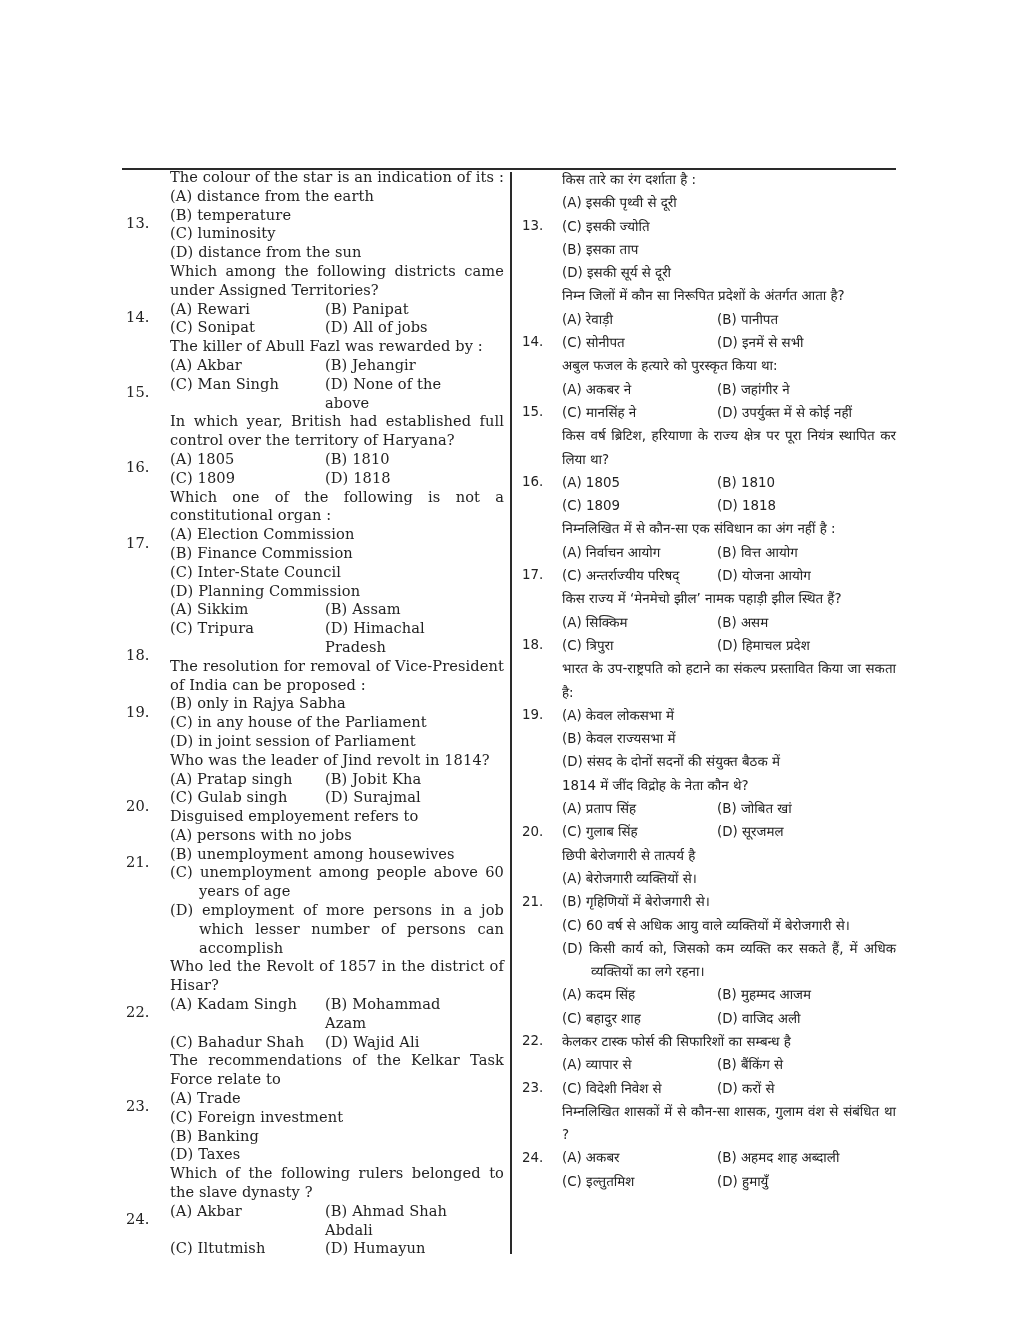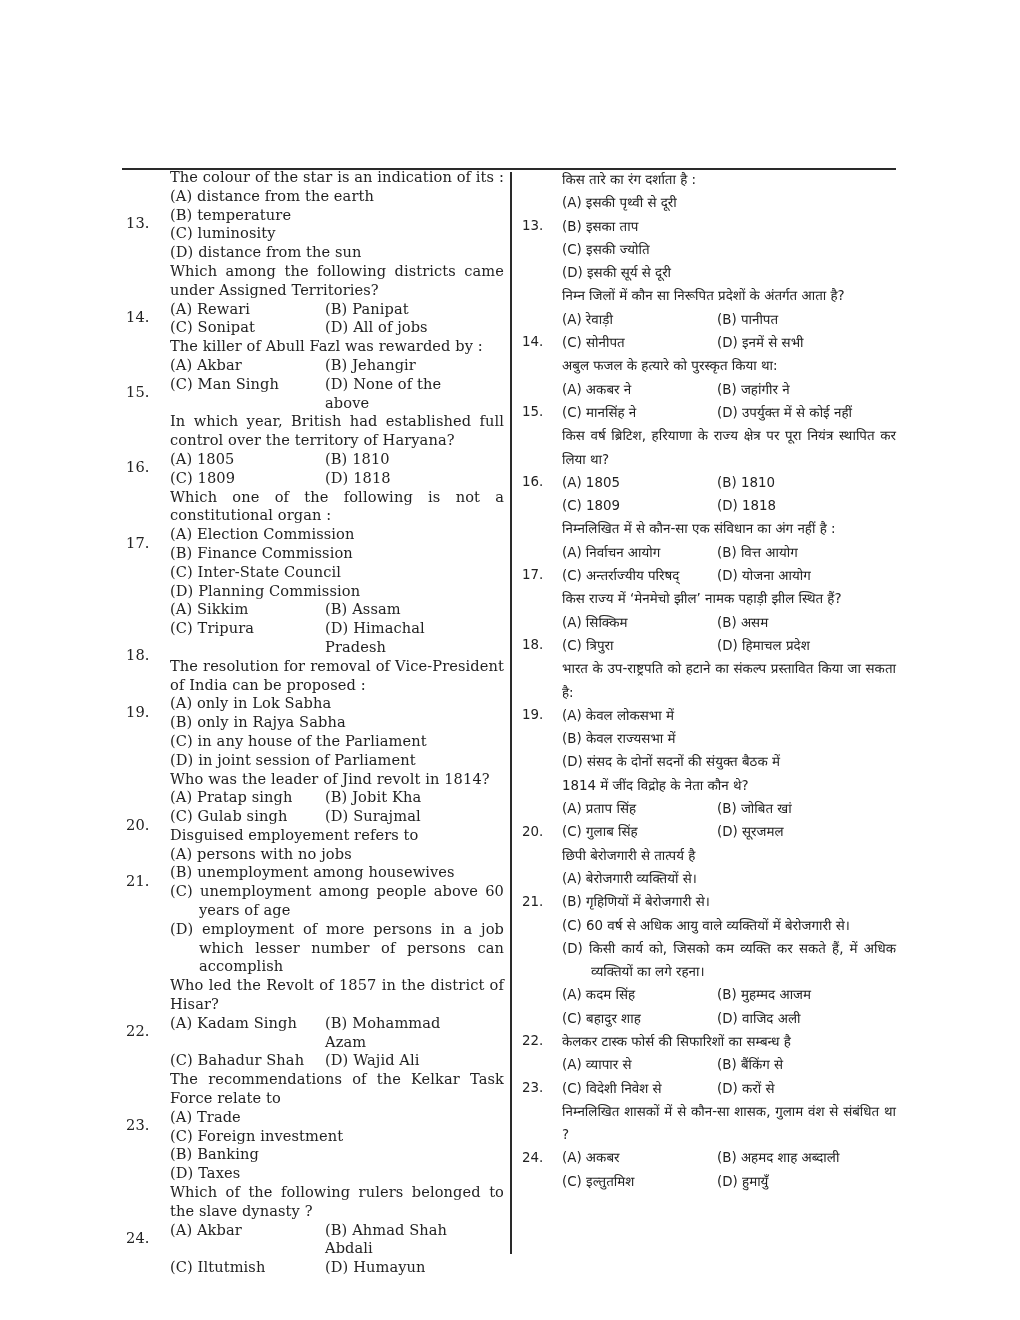--- a/index.html
+++ b/index.html
@@ -169,8 +169,8 @@
     <span class="q-num">13.</span>
     <div class="q-text">किस तारे का रंग दर्शाता है :</div>
     <span class="opt">(A) इसकी पृथ्वी से दूरी</span>
+    <span class="opt">(C) इसकी ज्योति</span>
     <span class="opt">(B) इसका ताप</span>
-    <span class="opt">(C) इसकी ज्योति</span>
     <span class="opt">(D) इसकी सूर्य से दूरी</span>
   </div>
 

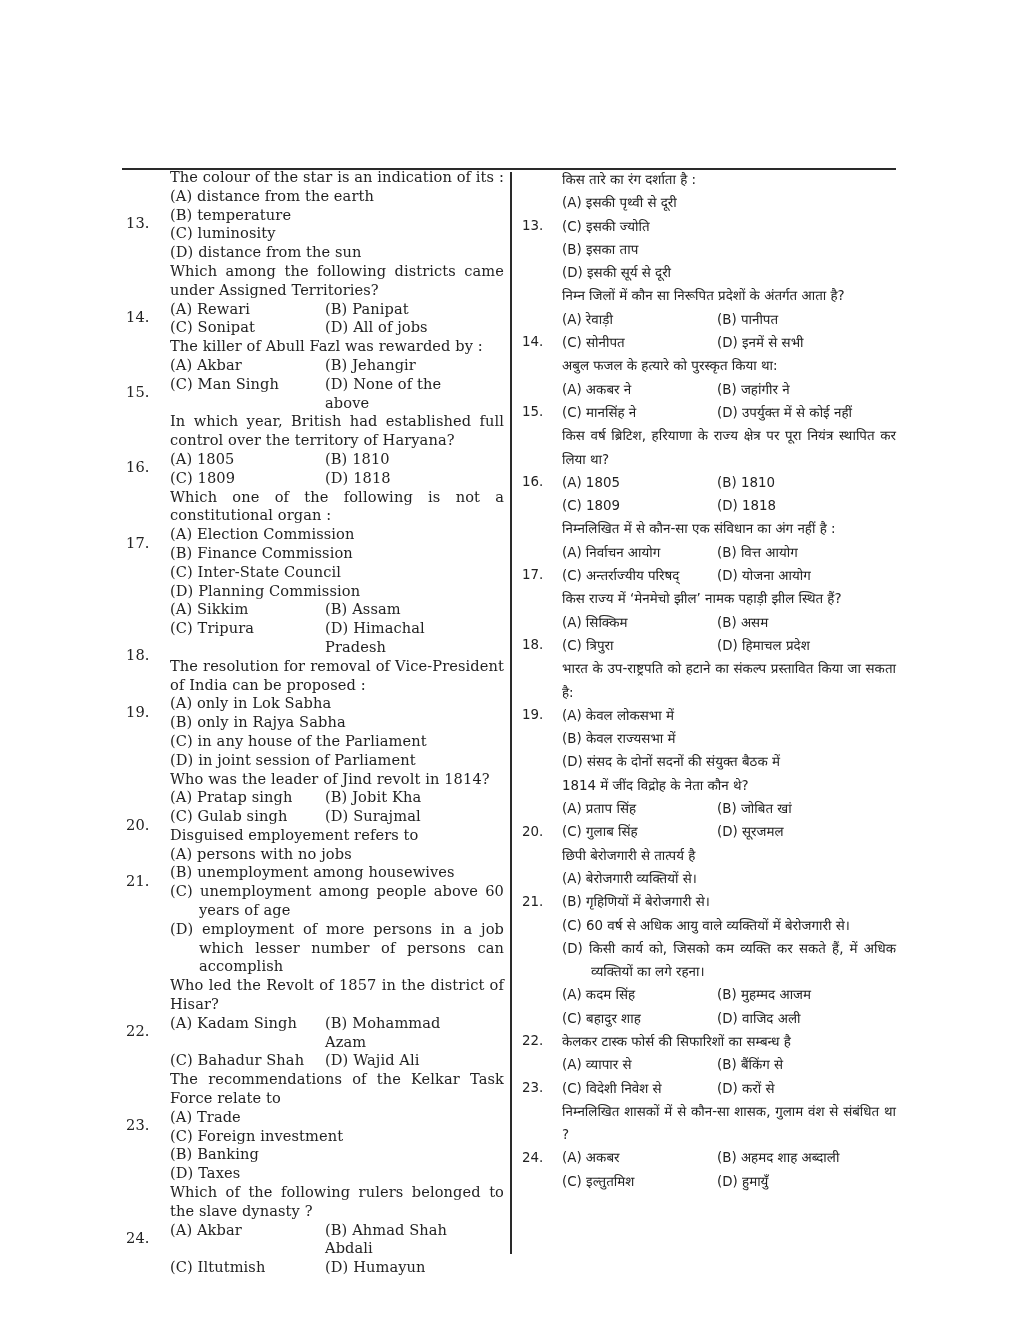--- a/index.html
+++ b/index.html
@@ -99,7 +99,6 @@
   <div class="q">
     <span class="q-num">19.</span>
     <div class="q-text">The resolution for removal of Vice-President of India can be proposed :</div>
-    <span class="opt">(A) only in Lok Sabha</span>
     <span class="opt">(B) only in Rajya Sabha</span>
     <span class="opt">(C) in any house of the Parliament</span>
     <span class="opt">(D) in joint session of Parliament</span>

